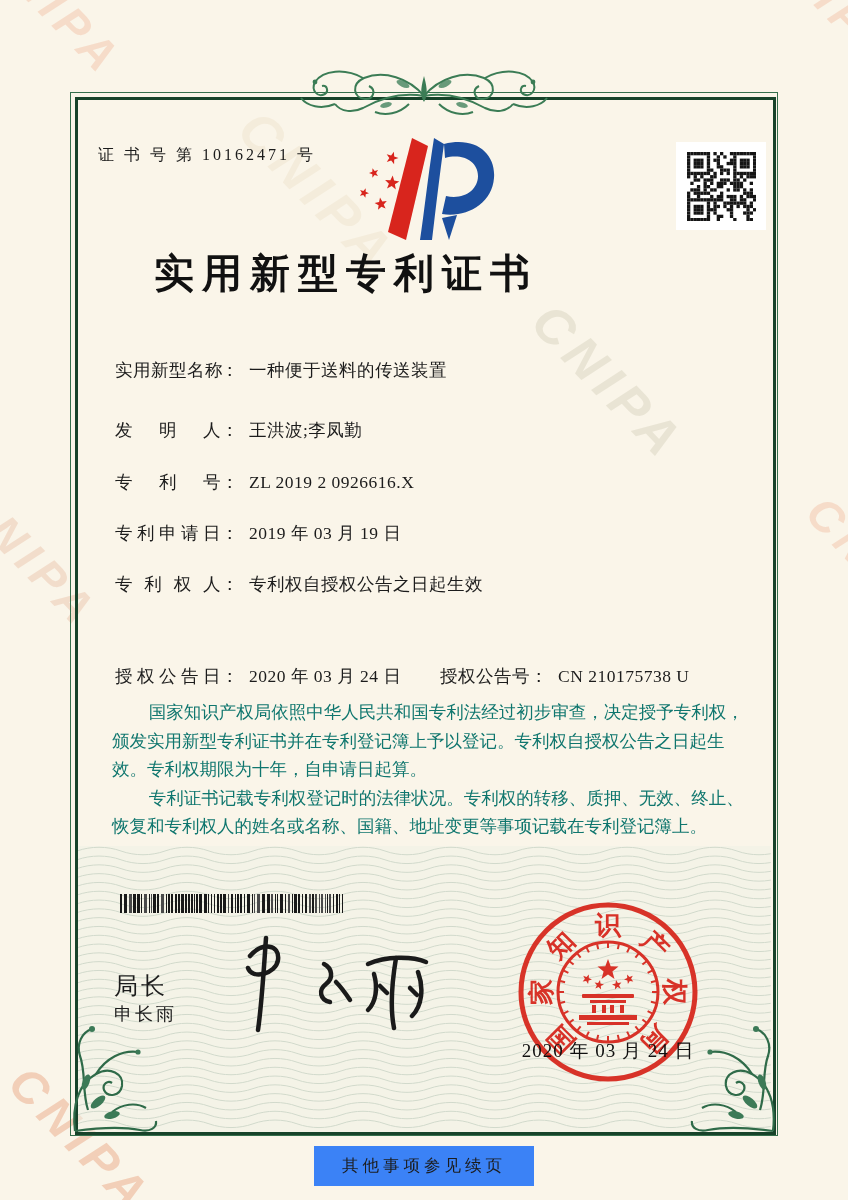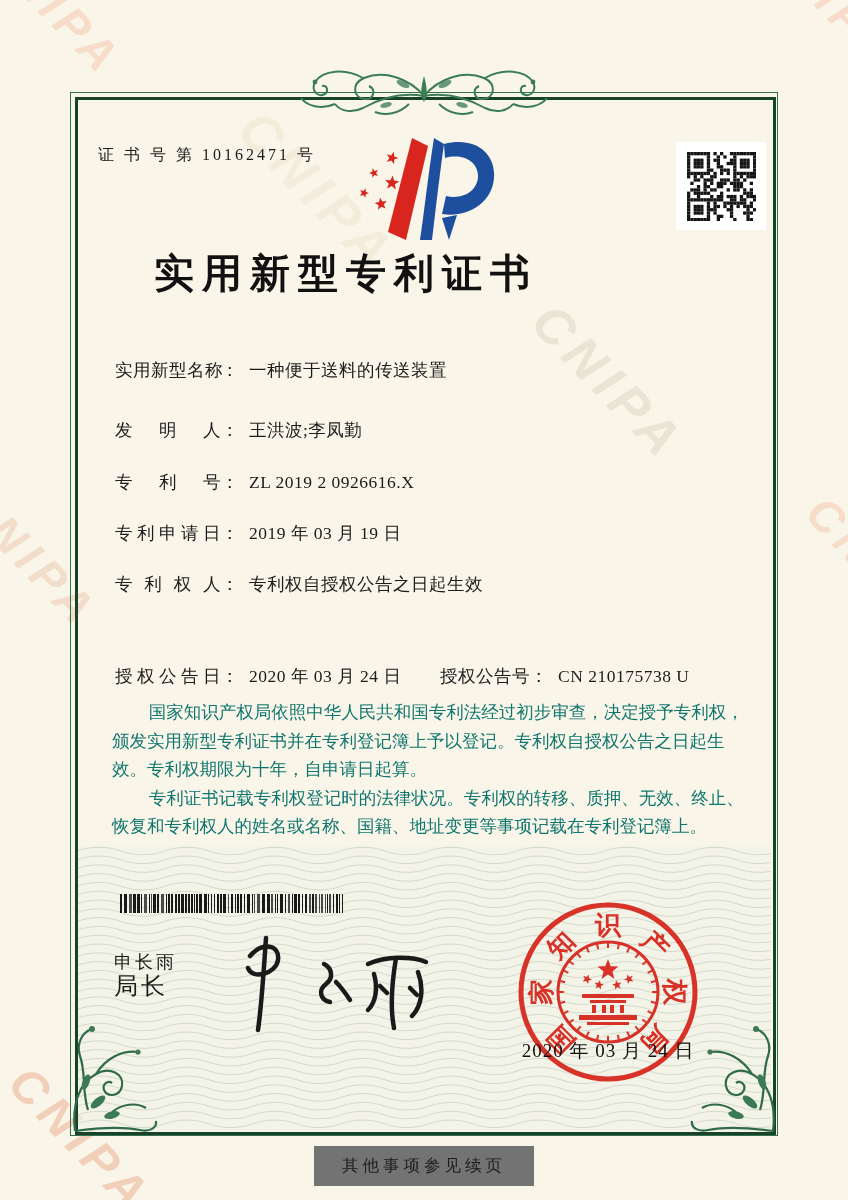--- a/index.html
+++ b/index.html
@@ -46,7 +46,7 @@
   .body-text p{margin:0;text-indent:2.1em;}
   .barcode{position:absolute;left:120px;top:894px;}
   .signer-title{position:absolute;left:114px;top:970px;font-size:24px;letter-spacing:3px;}
-  .signer-name{position:absolute;left:114px;top:950px;font-size:18px;letter-spacing:3px;}
+  .signer-name{position:absolute;left:114px;top:1002px;font-size:18px;letter-spacing:3px;}
   .signature{position:absolute;left:228px;top:930px;}
   .seal{position:absolute;left:510px;top:894px;mix-blend-mode:multiply;}
   .seal-date{position:absolute;left:505px;top:1038px;width:206px;text-align:center;

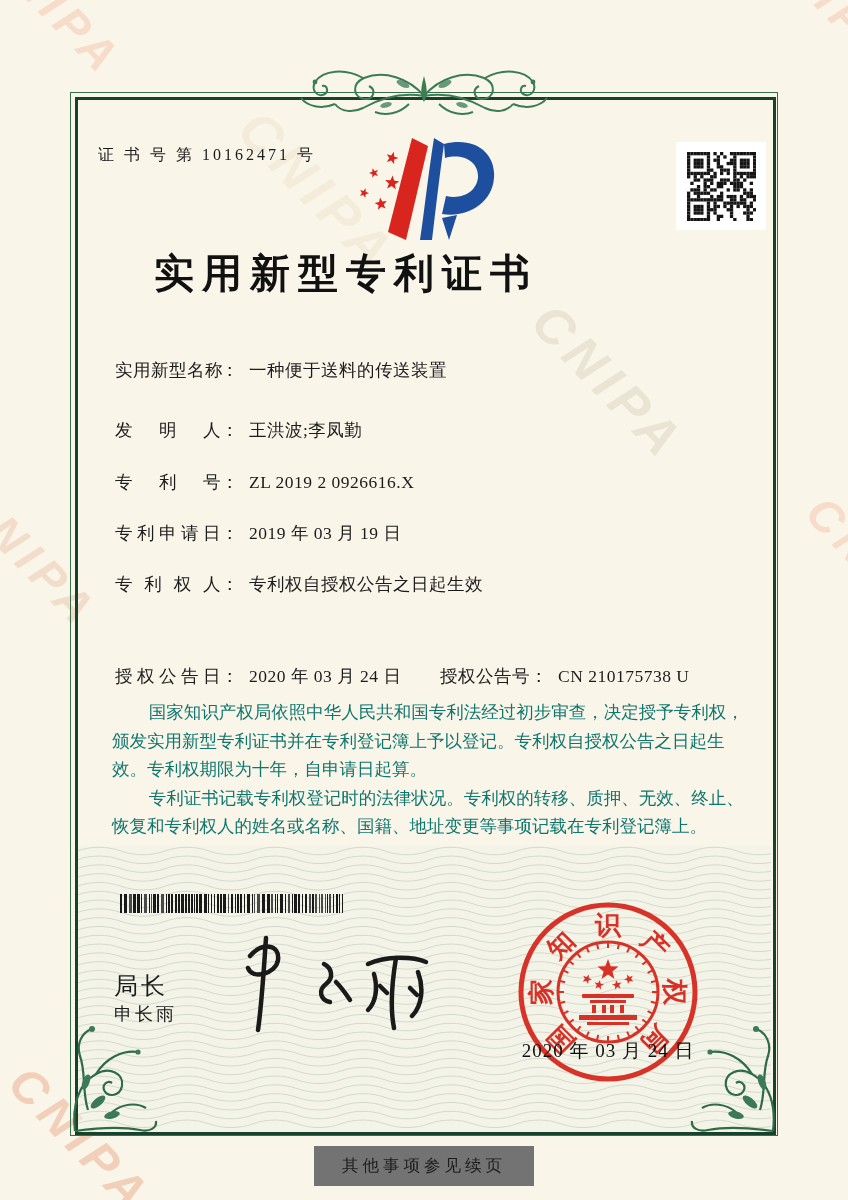--- a/index.html
+++ b/index.html
@@ -54,7 +54,7 @@
   .page-info{position:absolute;left:0;width:848px;top:1099px;text-align:center;
     font-size:15px;letter-spacing:2px;}
   .cont-note{position:absolute;left:50%;transform:translateX(-50%);top:1146px;
-    background:#737373;padding:9px 28px;font-size:16.5px;letter-spacing:4px;}
+    background:#3b82f6;padding:9px 28px;font-size:16.5px;letter-spacing:4px;}
 </style>
 </head>
 <body>

